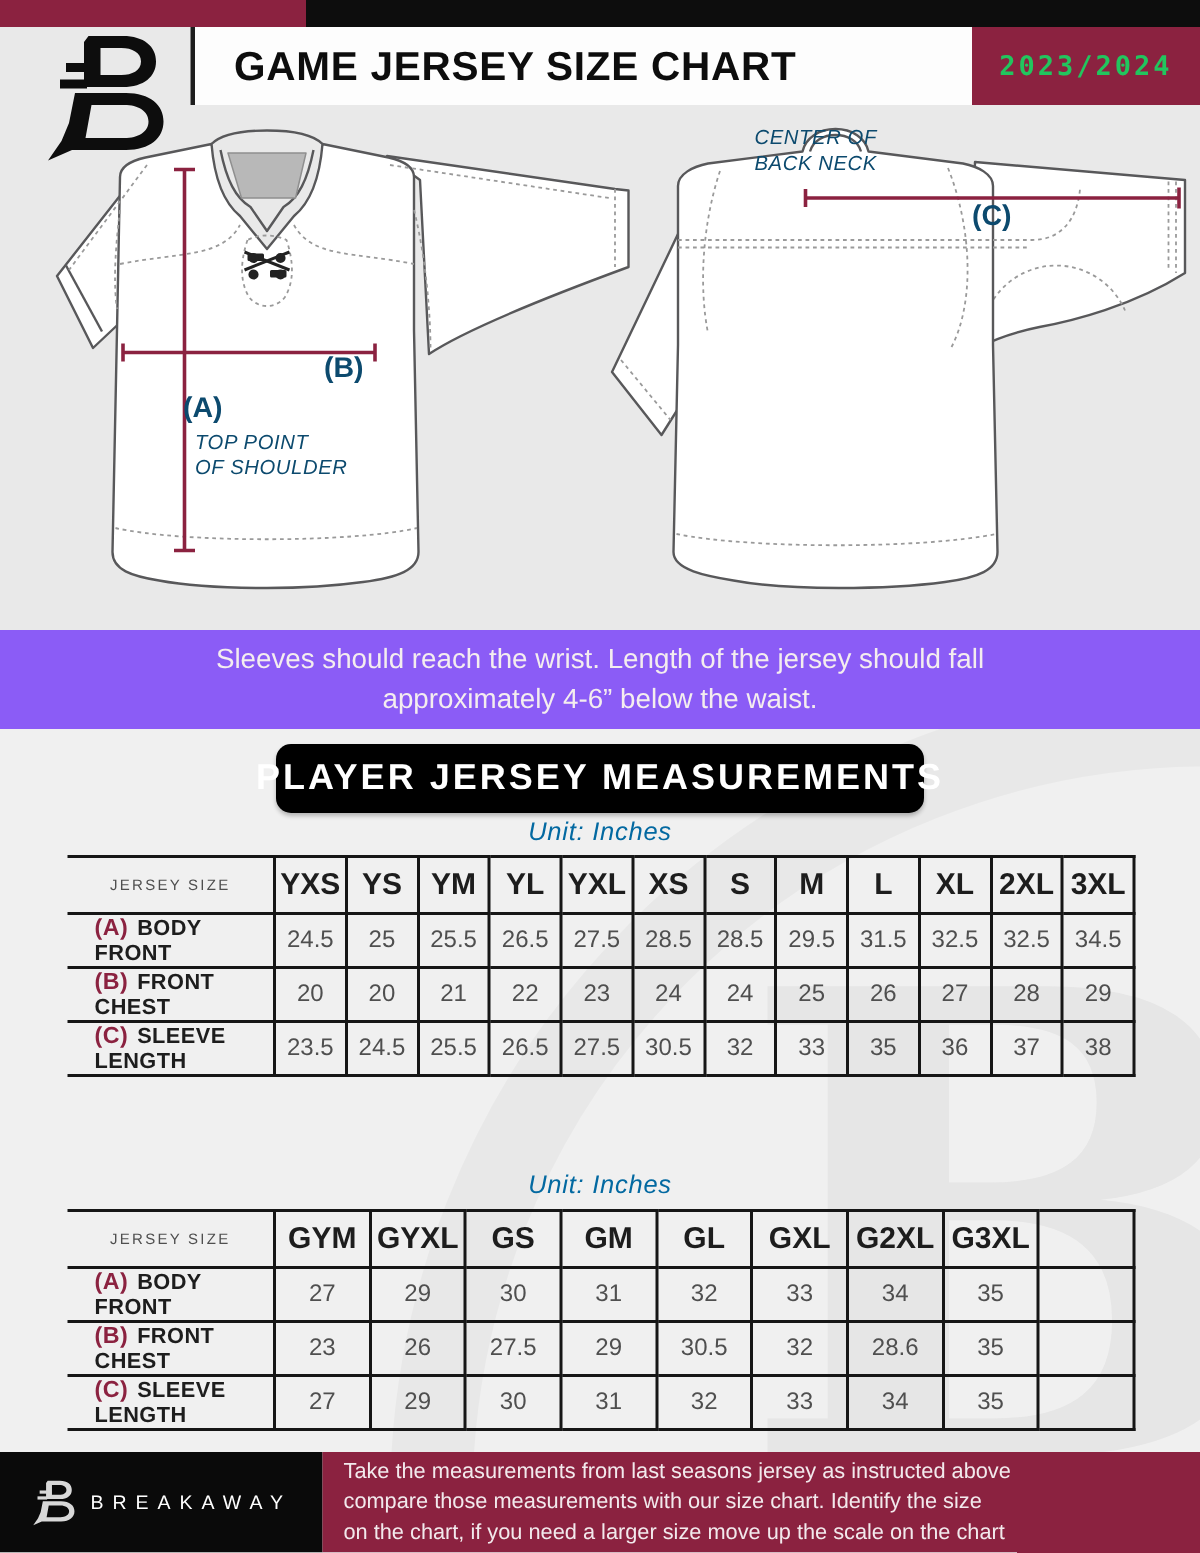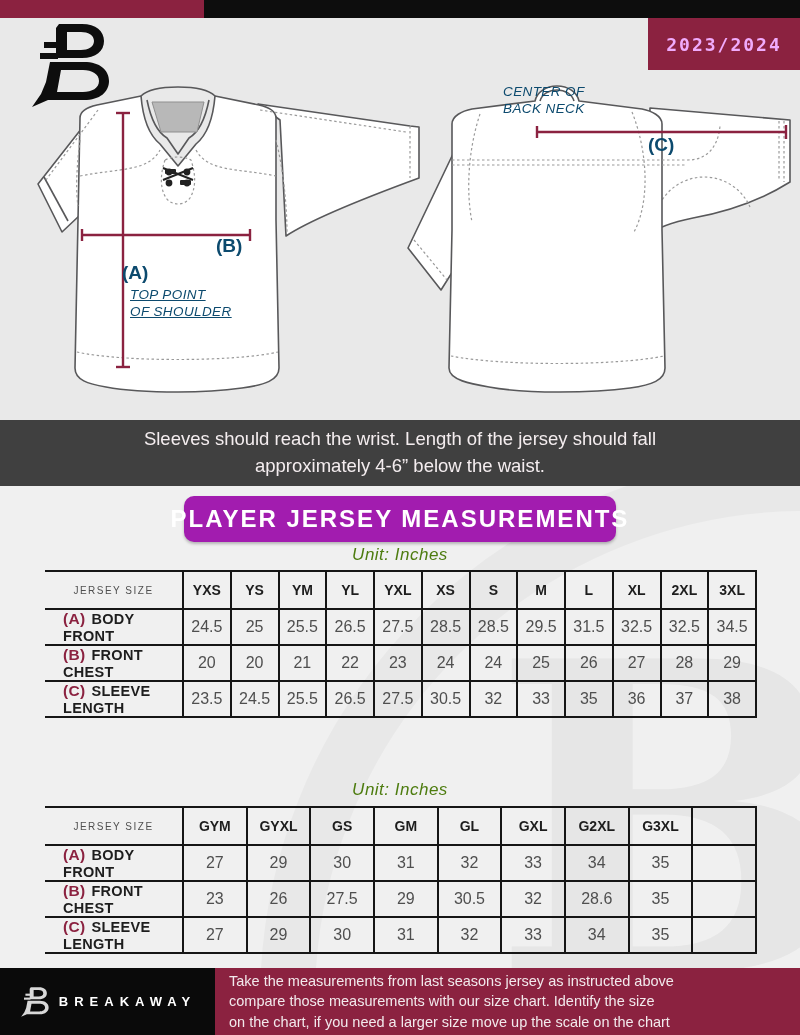--- a/index.html
+++ b/index.html
@@ -76,6 +76,9 @@
     </svg>
   </div>
 
+  <div class="title-band">
+    <div class="title">GAME JERSEY SIZE CHART</div>
+  </div>
 
   <div class="season-box">
     <div class="season">2023/2024</div>

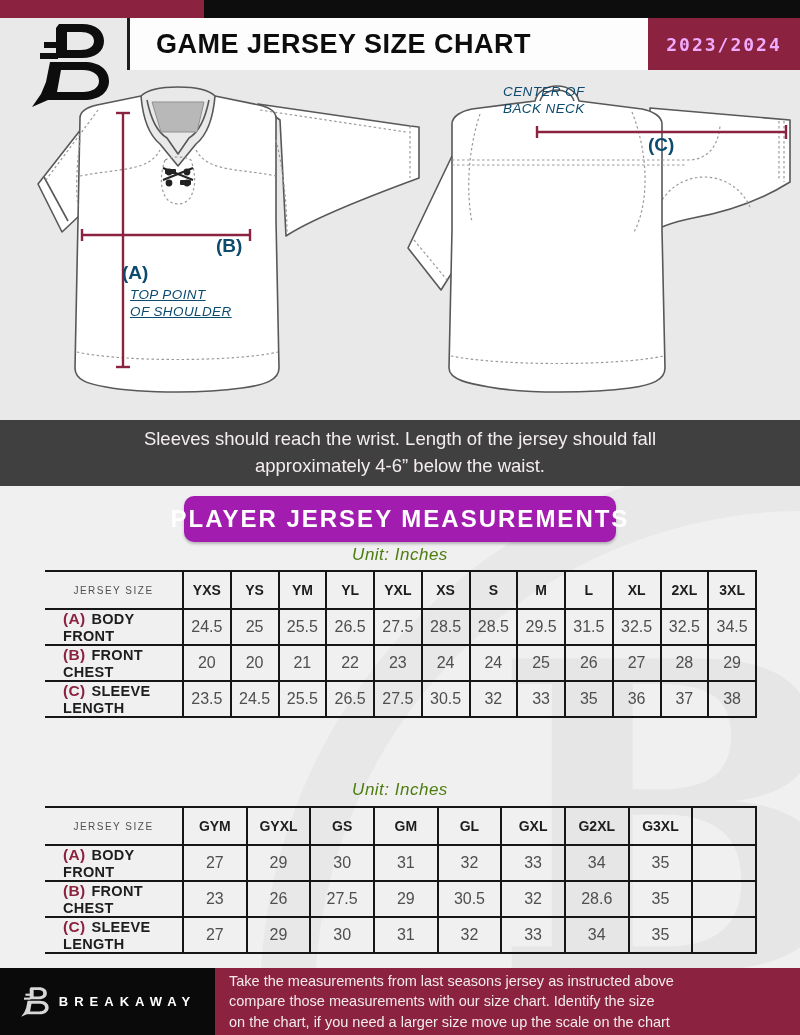--- a/index.html
+++ b/index.html
@@ -14,7 +14,7 @@
   .title-band .title{padding-left:26px;font-size:27px;font-weight:800;letter-spacing:.5px;color:#0d0d0d;white-space:nowrap;}
   .season-box{position:absolute;left:648px;top:18px;width:152px;height:52px;background:#8B2240;
               display:flex;align-items:center;justify-content:center;}
-  .season-box .season{color:#f0abfc;font-family:"DejaVu Sans Mono",monospace;font-weight:bold;font-size:18px;letter-spacing:2px;}
+  .season-box .season{color:#22c55e;font-family:"DejaVu Sans Mono",monospace;font-weight:bold;font-size:18px;letter-spacing:2px;}
   .logo{position:absolute;left:26px;top:20px;}
   
   .diagram{position:absolute;left:0;top:80px;width:800px;height:345px;}

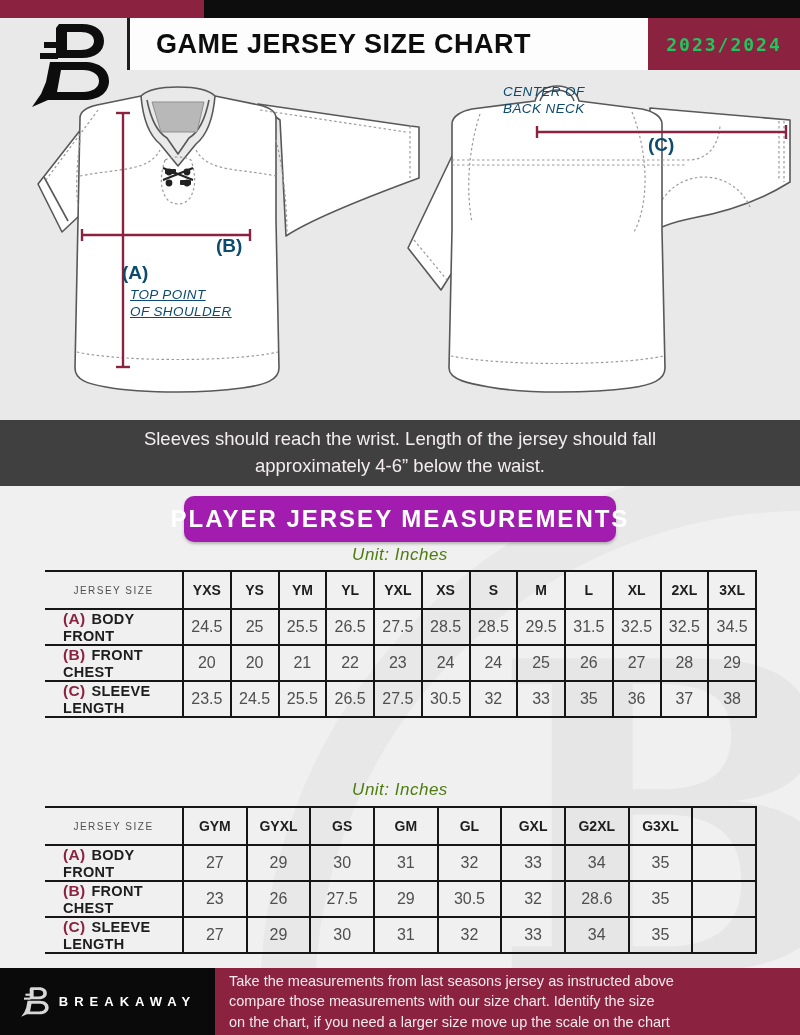--- a/index.html
+++ b/index.html
@@ -174,7 +174,7 @@
   <div class="diag-label diag-key" style="left:648px;top:133px;">(C)</div>
   <div class="diag-label diag-key" style="left:216px;top:234px;">(B)</div>
   <div class="diag-label diag-key" style="left:122px;top:261px;">(A)</div>
-  <div class="diag-label diag-note" style="left:130px;top:287px;text-decoration:underline;">TOP POINT
+  <div class="diag-label diag-note" style="left:130px;top:287px;">TOP POINT
 OF SHOULDER</div>
 
   <div class="notice">

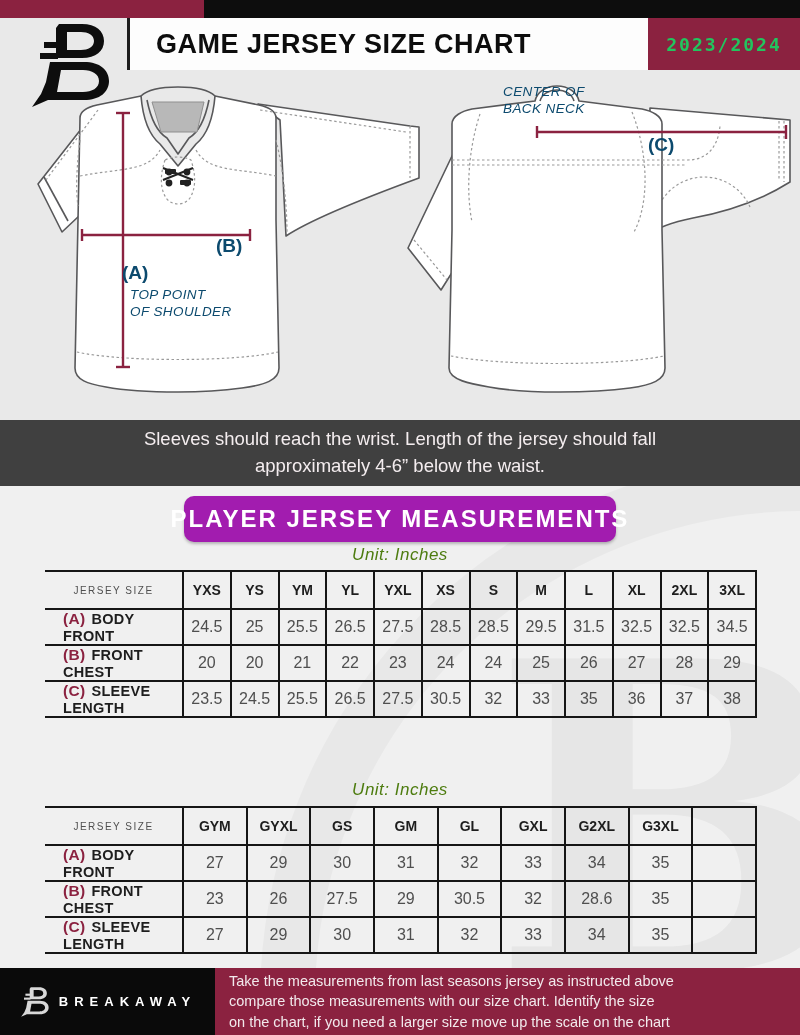--- a/index.html
+++ b/index.html
@@ -22,7 +22,7 @@
   .diag-note{font-style:italic;font-size:13.5px;letter-spacing:.4px;}
   .diag-key{font-weight:bold;font-size:19px;}
   
-  .notice{position:absolute;left:0;top:420px;width:800px;height:66px;background:#404040;
+  .notice{position:absolute;left:0;top:420px;width:800px;height:66px;background:#8b5cf6;
           display:flex;align-items:center;justify-content:center;}
   .notice .notice-text{color:#F4EDEF;font-size:18.5px;line-height:1.45;text-align:center;white-space:pre-line;}
   

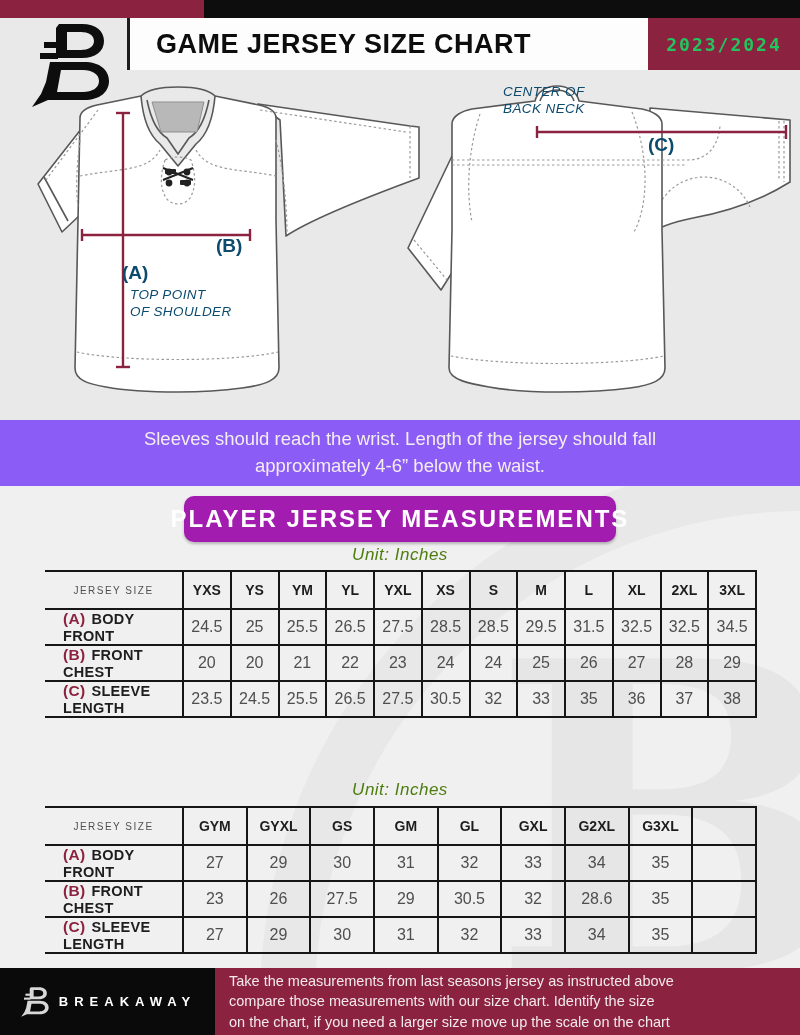--- a/index.html
+++ b/index.html
@@ -31,7 +31,7 @@
              font-size:430px;line-height:1;color:rgba(100,100,100,0.07);}
   .swoosh{position:absolute;left:260px;top:-30px;width:980px;height:980px;border-radius:50%;
           border:55px solid rgba(0,0,0,0.03);}
-  .section-heading{position:absolute;left:184px;width:432px;height:46px;background:#a21caf;border-radius:10px;
+  .section-heading{position:absolute;left:184px;width:432px;height:46px;background:#000000;border-radius:10px;
                    display:flex;align-items:center;justify-content:center;box-shadow:0 2px 3px rgba(0,0,0,.25);}
   .section-heading .heading-text{color:#fff;font-size:24px;font-weight:bold;letter-spacing:2px;white-space:nowrap;}
   .heading-player{top:10px;} .heading-goalie{top:245px;}

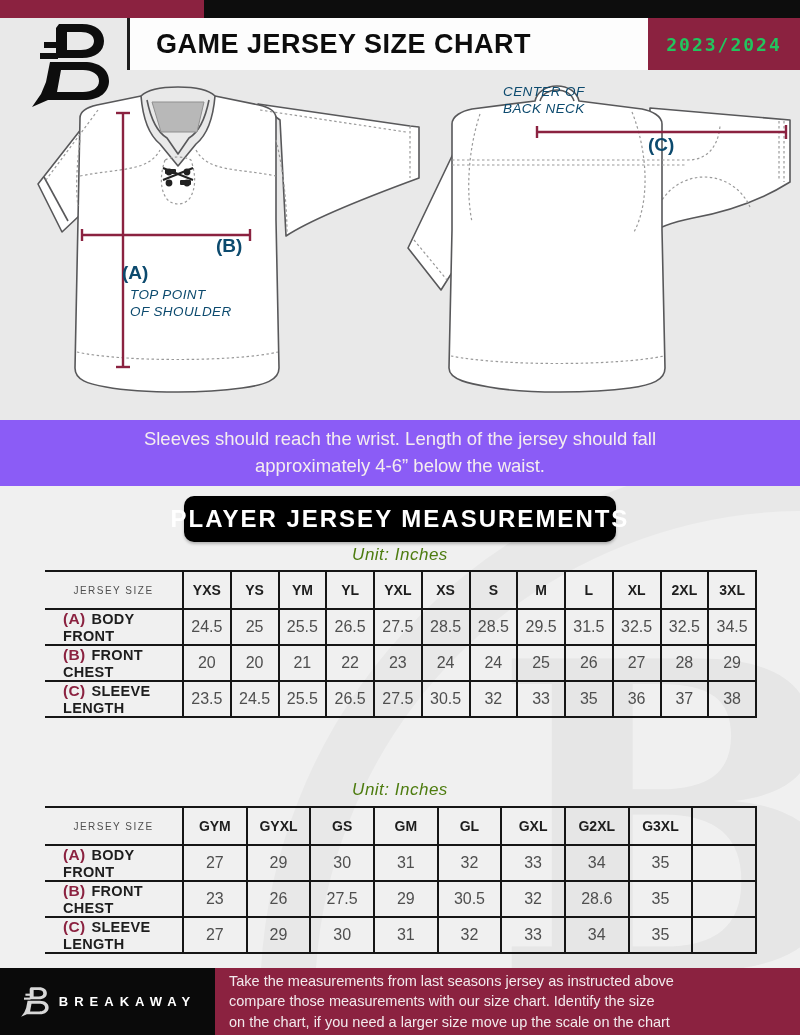--- a/index.html
+++ b/index.html
@@ -35,7 +35,7 @@
                    display:flex;align-items:center;justify-content:center;box-shadow:0 2px 3px rgba(0,0,0,.25);}
   .section-heading .heading-text{color:#fff;font-size:24px;font-weight:bold;letter-spacing:2px;white-space:nowrap;}
   .heading-player{top:10px;} .heading-goalie{top:245px;}
-  .unit-line{position:absolute;left:0;width:800px;text-align:center;font-style:italic;font-size:17px;color:#4d7c0f;letter-spacing:.5px;}
+  .unit-line{position:absolute;left:0;width:800px;text-align:center;font-style:italic;font-size:17px;color:#0369a1;letter-spacing:.5px;}
   .unit-player{top:59px;} .unit-goalie{top:294px;}
   
   .size-table{position:absolute;left:45px;width:712px;border-collapse:collapse;table-layout:fixed;background:transparent;}

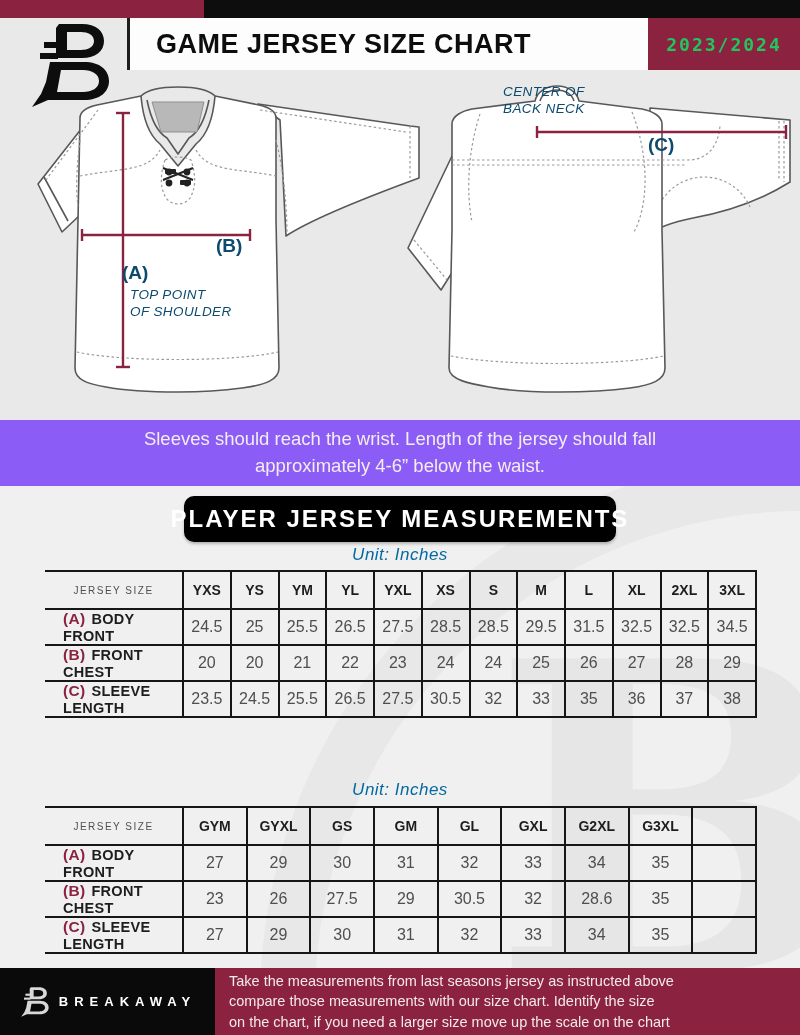--- a/index.html
+++ b/index.html
@@ -43,7 +43,7 @@
   .size-table th,.size-table td{border:2px solid #161616;padding:0;text-align:center;vertical-align:middle;}
   .size-table tr>*:first-child{border-left:none;}
   .size-table .head-label{width:137px;font-weight:normal;font-size:10px;color:#4f4f4f;letter-spacing:1.5px;}
-  .size-table thead th{height:36px;font-size:14px;color:#1d1d1d;}
+  .size-table thead th{height:36px;font-size:20px;color:#1d1d1d;}
   .size-table tbody td{height:31px;}
   .size-table td.val{font-size:16px;color:#4f4f4f;}
   .size-table td.row-label{text-align:left;padding-left:18px;font-size:14.5px;color:#1d1d1d;font-weight:bold;letter-spacing:.3px;}

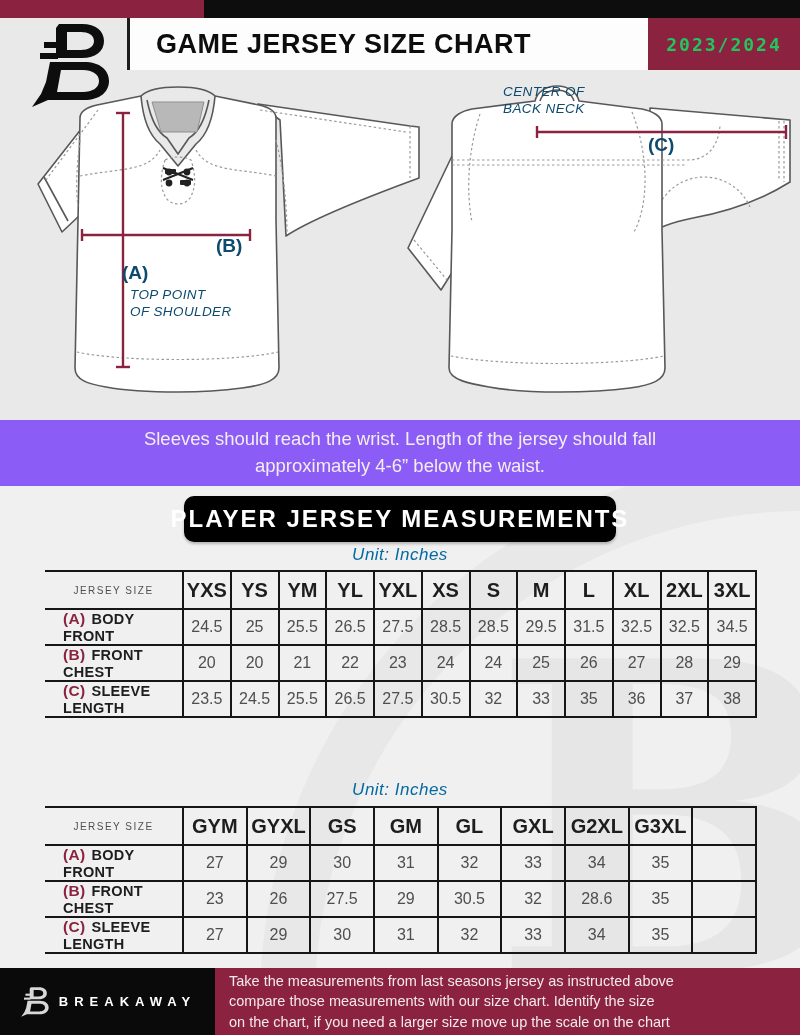--- a/index.html
+++ b/index.html
@@ -51,7 +51,7 @@
   
   .footer{position:absolute;left:0;top:968px;width:800px;height:67px;display:flex;}
   .footer-black{width:215px;height:100%;background:#0A0A0A;display:flex;align-items:center;justify-content:center;gap:10px;}
-  .footer-brand{color:#fff;font-size:13px;font-weight:bold;letter-spacing:6px;}
+  .footer-brand{color:#fff;font-size:13px;font-weight:normal;letter-spacing:6px;}
   .footer-red{flex:1;background:#8B2240;display:flex;align-items:center;}
   .footer-note{color:#F2E9EC;font-size:14.5px;line-height:1.4;padding:0 14px;white-space:pre-line;}
 </style>

